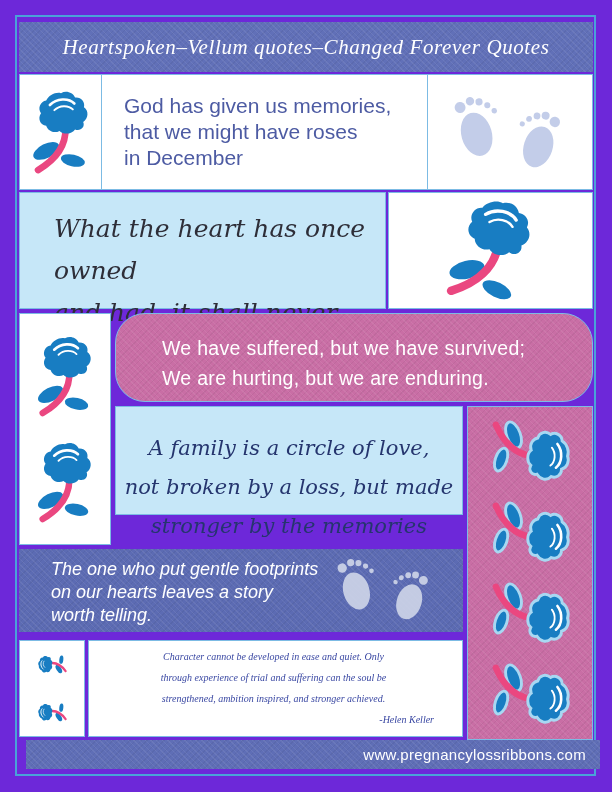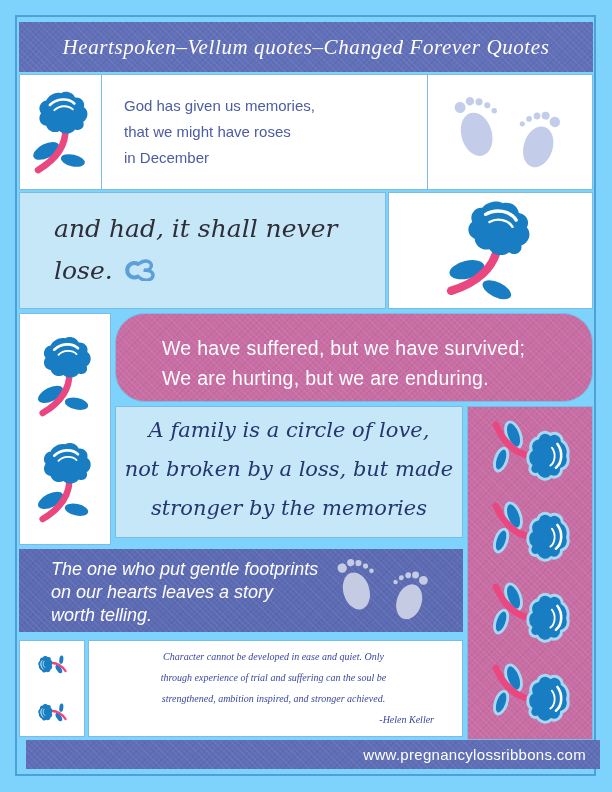--- a/index.html
+++ b/index.html
@@ -3,7 +3,7 @@
 <meta charset="utf-8">
 <style>
   html,body{margin:0;padding:0;background:#ffffff;}
-  .page{position:relative;width:612px;height:792px;background:#7dd3fc;overflow:hidden;
+  .page{position:relative;width:612px;height:792px;background:#6d28d9;overflow:hidden;
         font-family:"Liberation Sans",sans-serif;}
   .frame{position:absolute;left:15px;top:15px;width:581px;height:761px;
          border:2px solid #4aa2d8;box-sizing:border-box;}

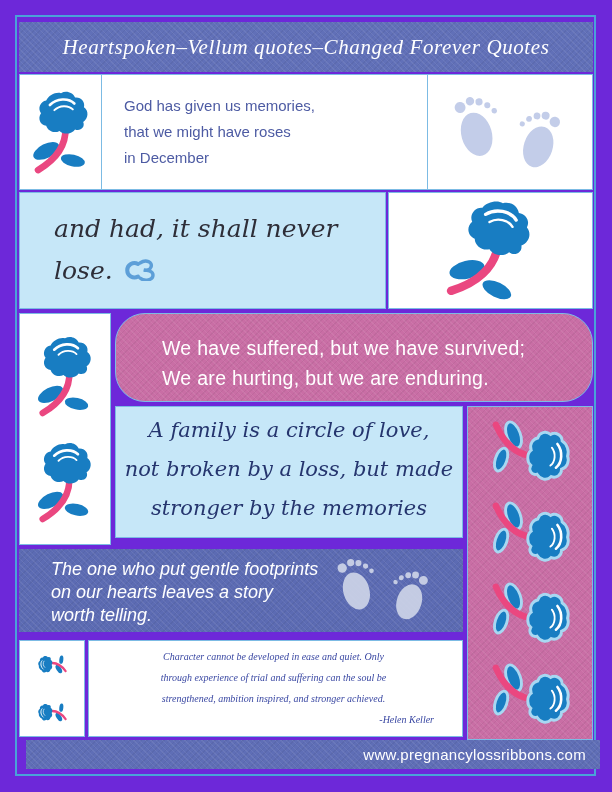--- a/index.html
+++ b/index.html
@@ -29,7 +29,7 @@
   .row1-text{flex:1;border-left:1px solid #7cbbe4;border-right:1px solid #7cbbe4;
              justify-content:flex-start;}
   .row1-feet{width:164px;}
-  .q-memories{padding-left:22px;font-size:15px;line-height:26px;color:#4d5ba3;}
+  .q-memories{padding-left:22px;font-size:21px;line-height:26px;color:#4d5ba3;}
 
   .s2-quote{left:19px;top:192px;width:367px;height:117px;
             padding:15px 0 0 34px;}

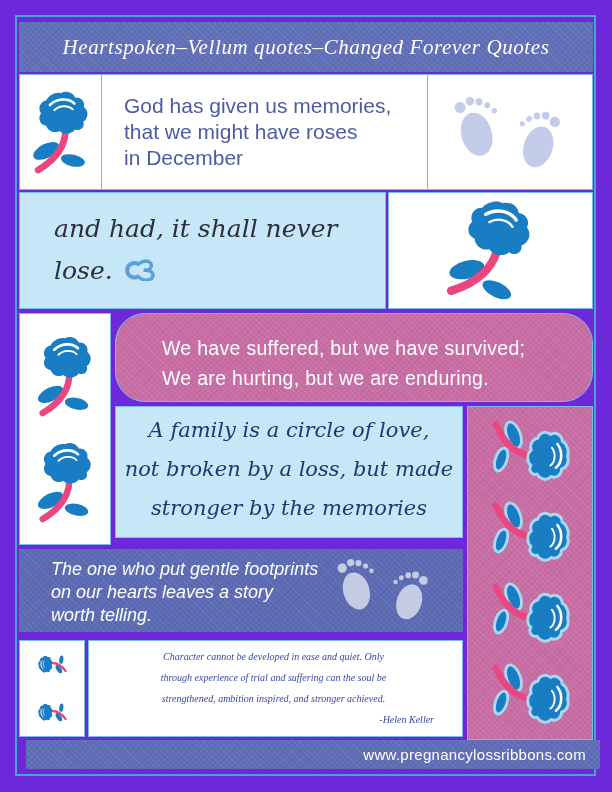--- a/index.html
+++ b/index.html
@@ -136,6 +136,7 @@
 
   <div class="box s2-quote paleblue bordered">
     <div class="script q-heart">
+      <div>What the heart has once owned</div>
       <div>
         <span>and had, it shall never lose.</span><svg class="flourish" width="34" height="22" viewBox="0 0 34 22">
           <g fill="none" stroke="#5d9fd8" stroke-linecap="round">

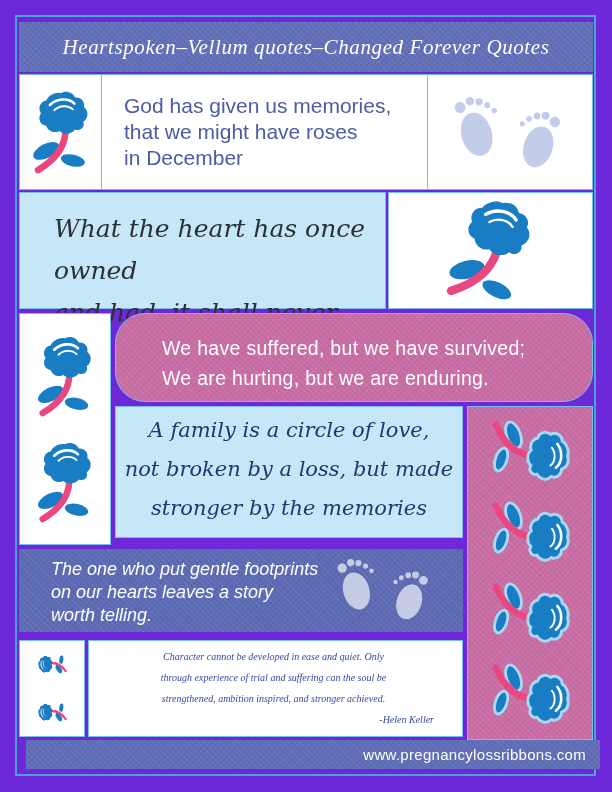--- a/index.html
+++ b/index.html
@@ -47,8 +47,8 @@
             padding:19px 0 0 46px;border-radius:30px;}
   .q-suffered{font-size:19.5px;line-height:30px;color:#ffffff;letter-spacing:.3px;}
 
-  .s4-quote{left:115px;top:406px;width:348px;height:132px;
-            padding-top:4px;text-align:center;}
+  .s4-quote{left:115px;top:406px;width:348px;height:109px;
+            padding-top:22px;text-align:center;}
   .q-family{font-size:21px;line-height:39px;color:#25356e;}
 
   .pink-col{left:467px;top:406px;width:126px;height:334px;

